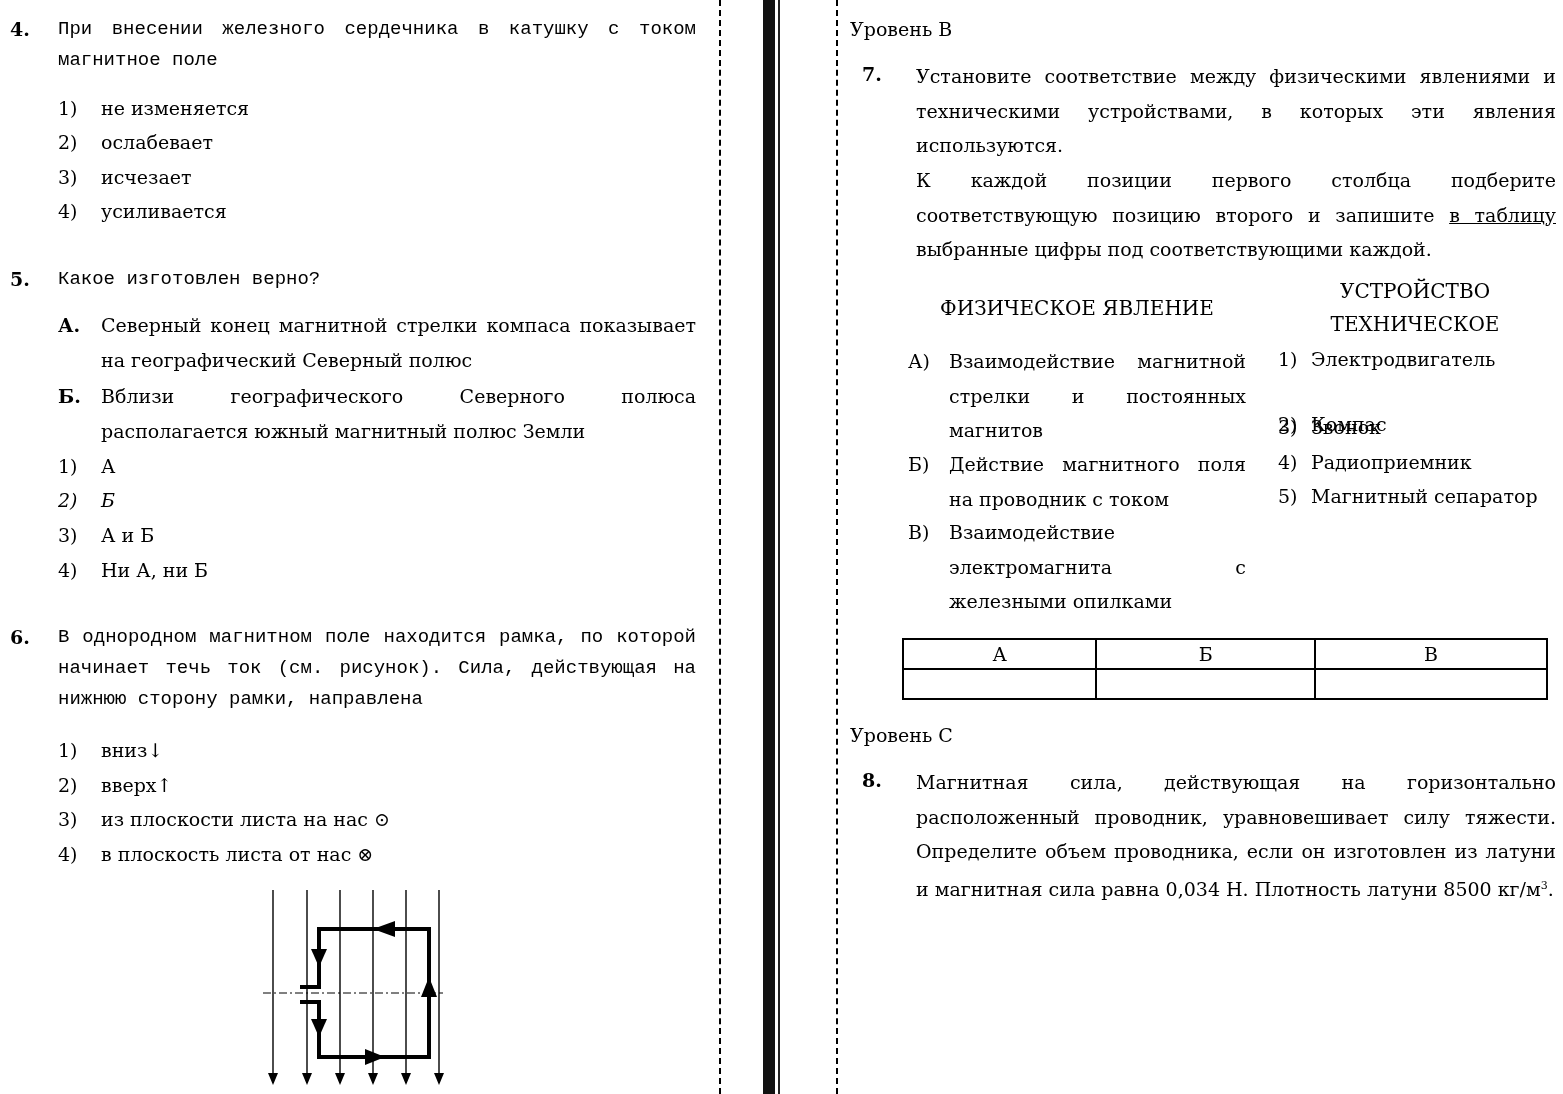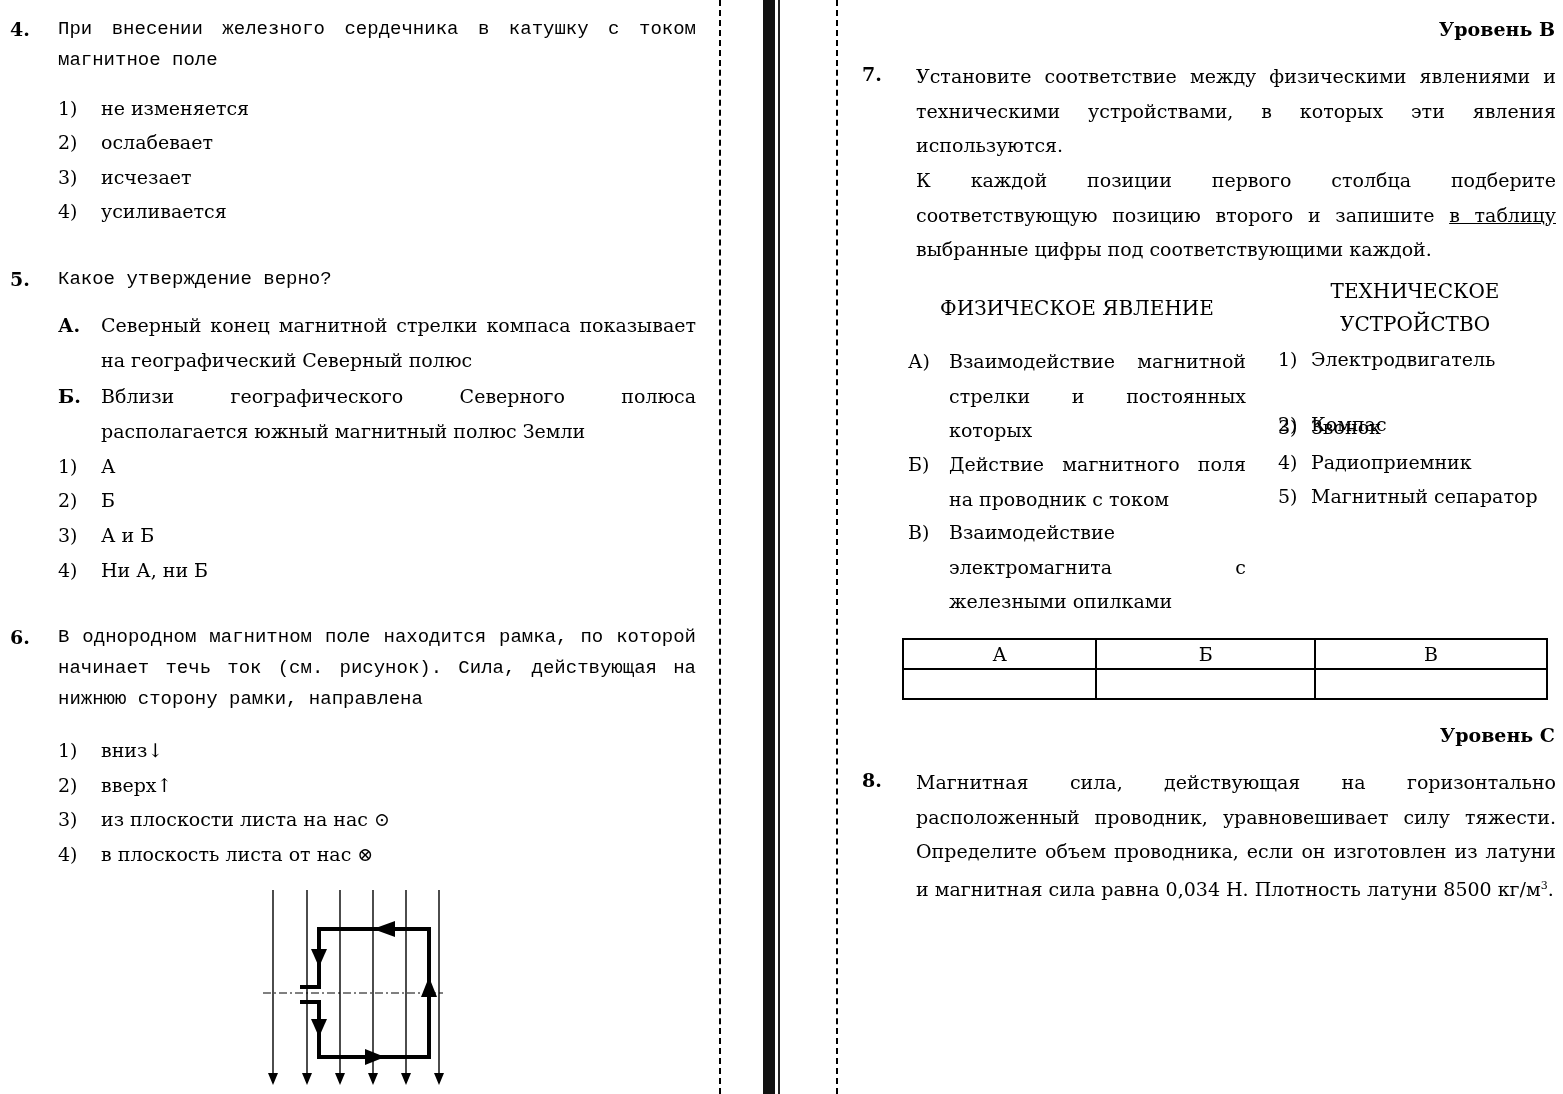--- a/index.html
+++ b/index.html
@@ -17,7 +17,7 @@
   .stmt { position:absolute; left:58px; width:638px; line-height:34.5px; }
   .stmt .n { position:absolute; left:0; font-weight:bold; }
   .stmt .t { display:block; margin-left:43px; text-align:justify; }
-  .r-head { position:absolute; width:705px; text-align:right; font-weight:bold; font-size:19px; }
+  .r-head { position:absolute; width:705px; text-align:left; font-weight:normal; font-size:19px; }
   .r-num { position:absolute; left:12px; font-weight:bold; }
   .r-text { position:absolute; left:58px; width:640px; line-height:34.5px; text-align:justify;margin-left:8px; }
   .col-h { position:absolute; text-align:center; font-size:20px; line-height:33px; }

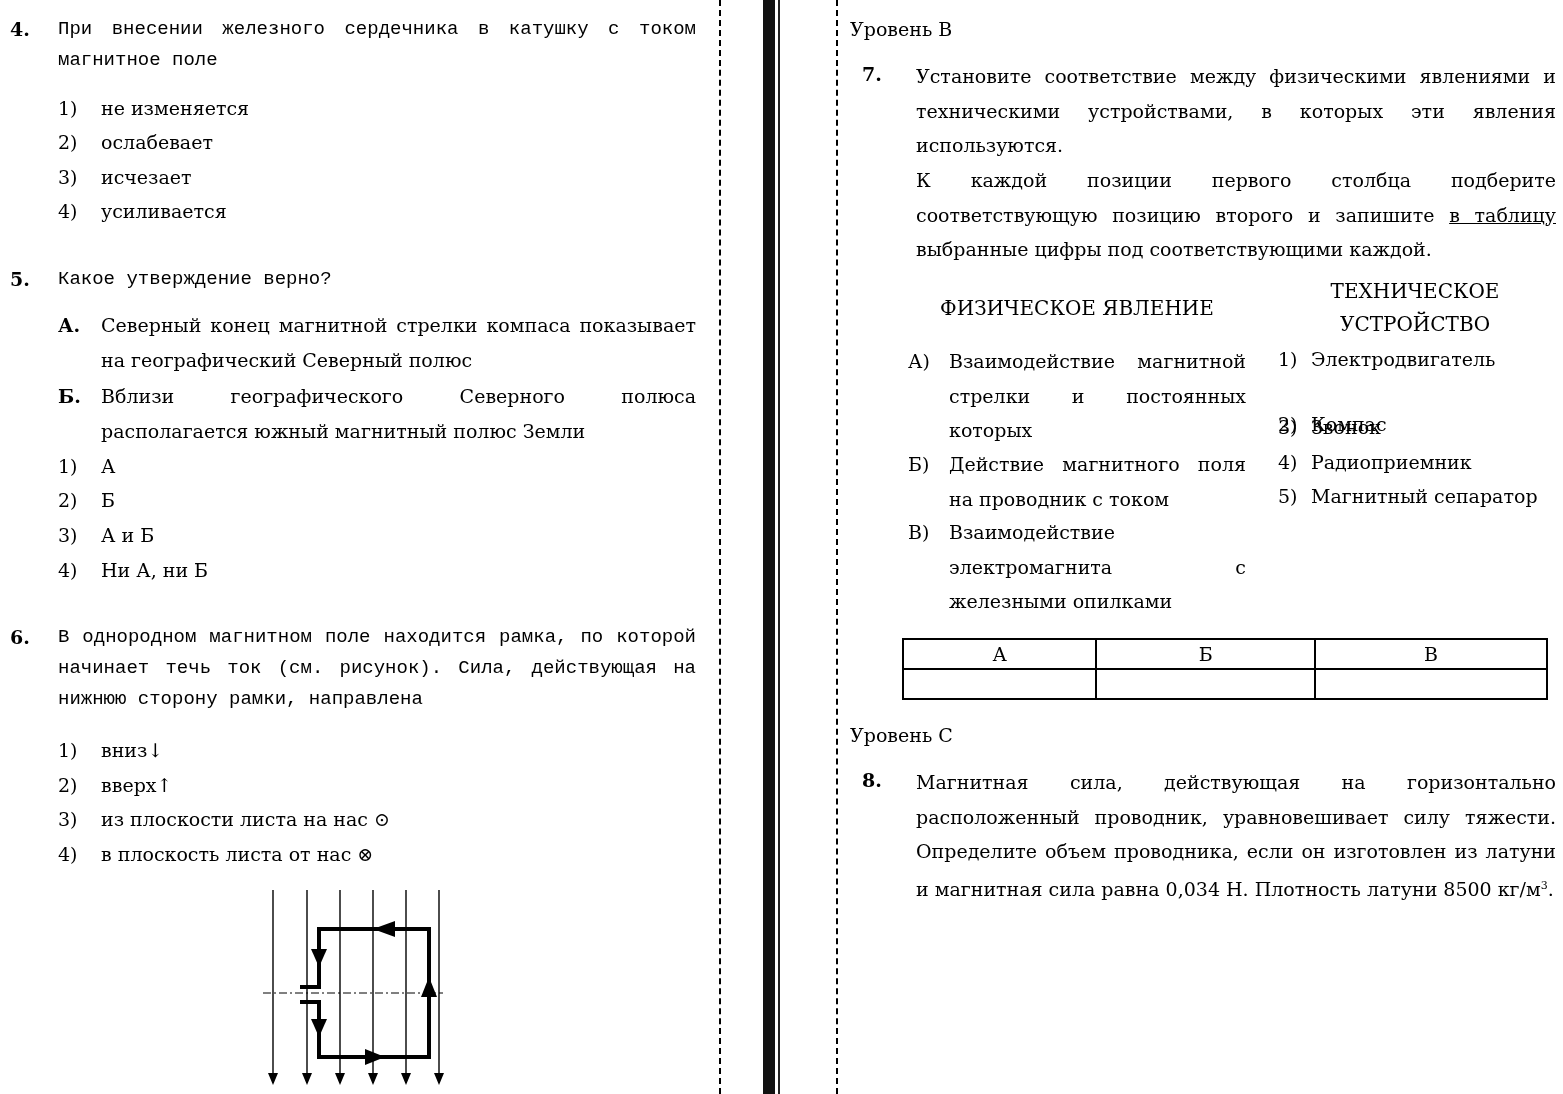--- a/index.html
+++ b/index.html
@@ -52,7 +52,7 @@
 
   <div>
     <span class="q-num" style="top:268px;">5.</span>
-    <div class="q-text" style="top:264px;">Какое утверждение верно?</div>
+    <div class="q-text" style="top:264px;">Какое изготовлен верно?</div>
     <div class="stmt" style="top:308px;">
         <span class="n">А.</span>
         <span class="t">Северный конец магнитной стрелки компаса показывает на географический Северный полюс</span>

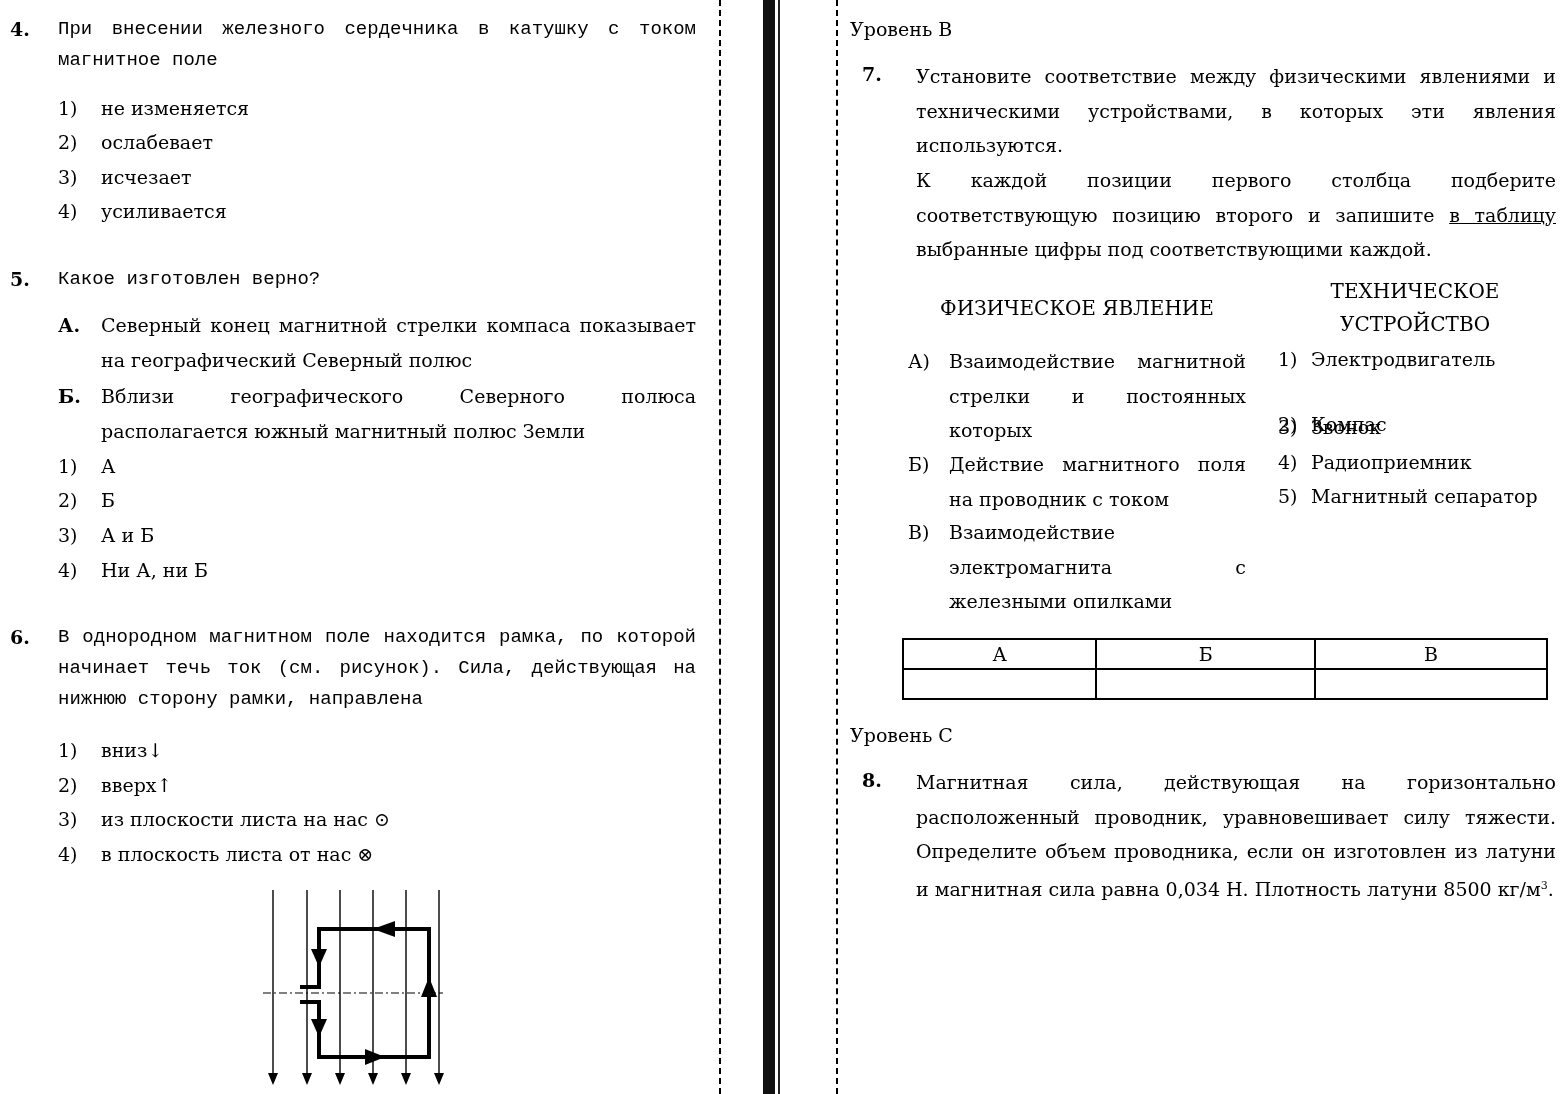--- a/index.html
+++ b/index.html
@@ -124,8 +124,8 @@
 
     <div class="col-h" style="left:58px; width:338px; top:292px;">ФИЗИЧЕСКОЕ ЯВЛЕНИЕ</div>
     <div class="col-h" style="left:430px; width:270px; top:275px;">
+      <div>УСТРОЙСТВО</div>
       <div>ТЕХНИЧЕСКОЕ</div>
-      <div>УСТРОЙСТВО</div>
     </div>
 
     <div class="phen" style="top:344px;">

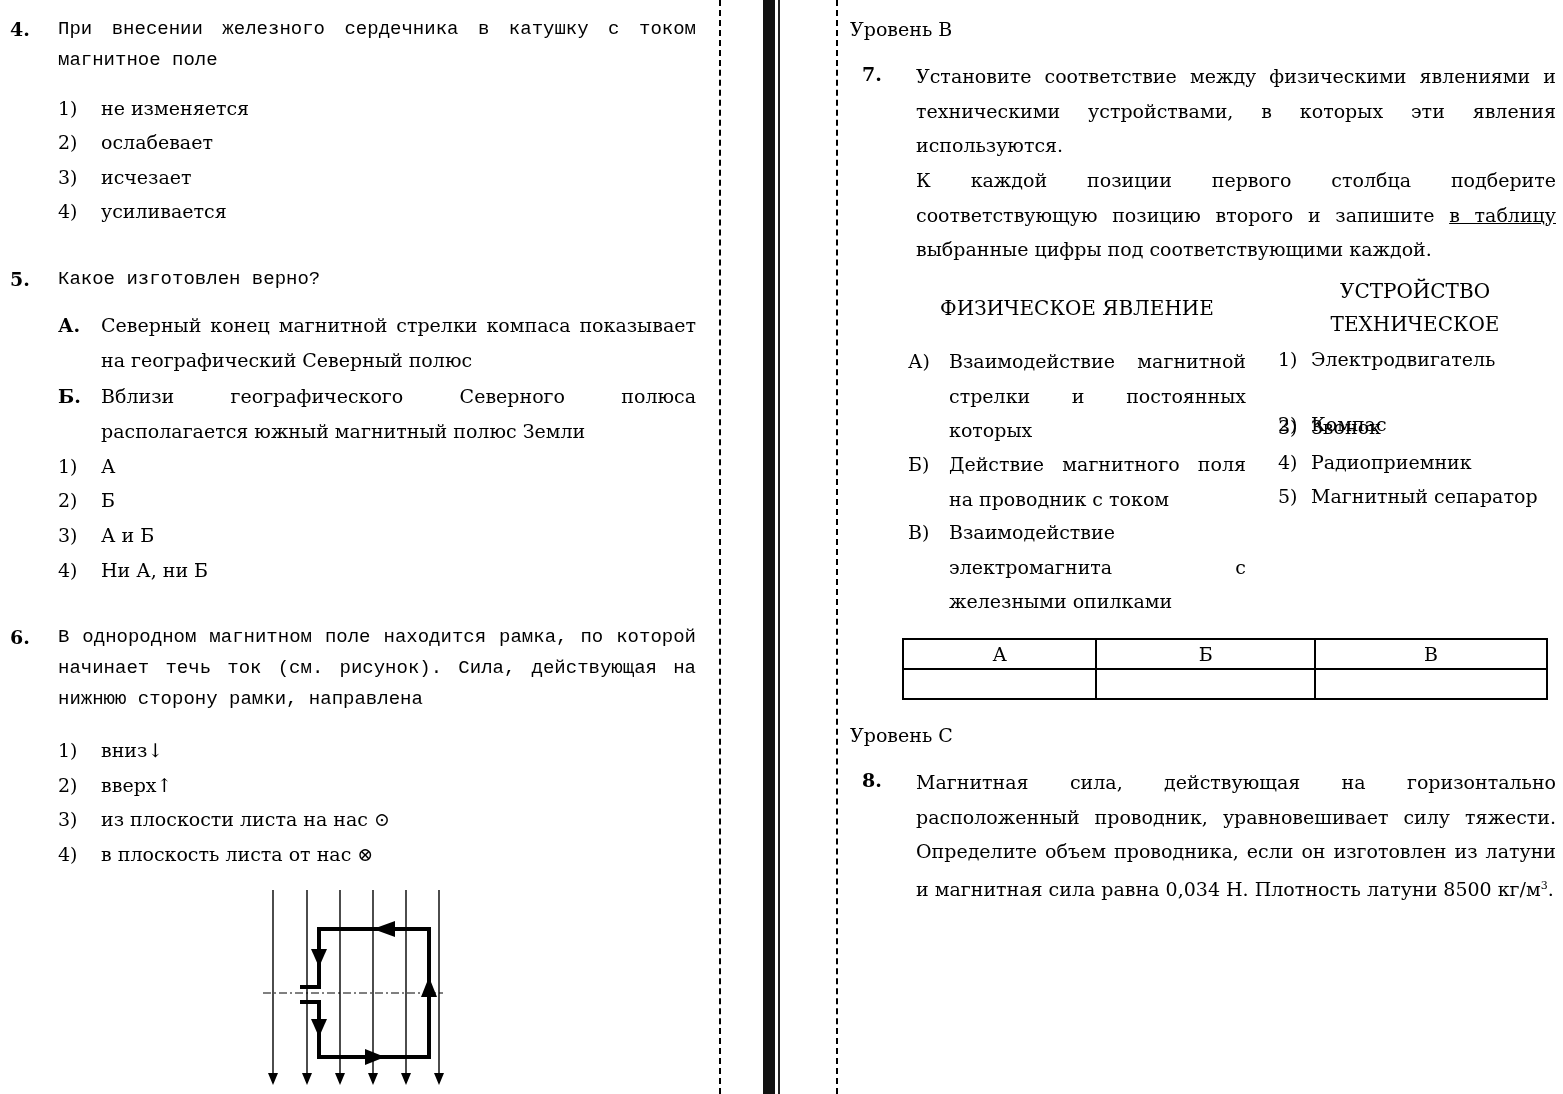--- a/index.html
+++ b/index.html
@@ -130,7 +130,7 @@
 
     <div class="phen" style="top:344px;">
         <span class="n">А)</span>
-        <span class="t">Взаимодействие магнитной стрелки и постоянных которых</span>
+        <span class="t">Взаимодействие магнитной стрелки и постоянных магнитов</span>
       </div>
     <div class="phen" style="top:447px;">
         <span class="n">Б)</span>

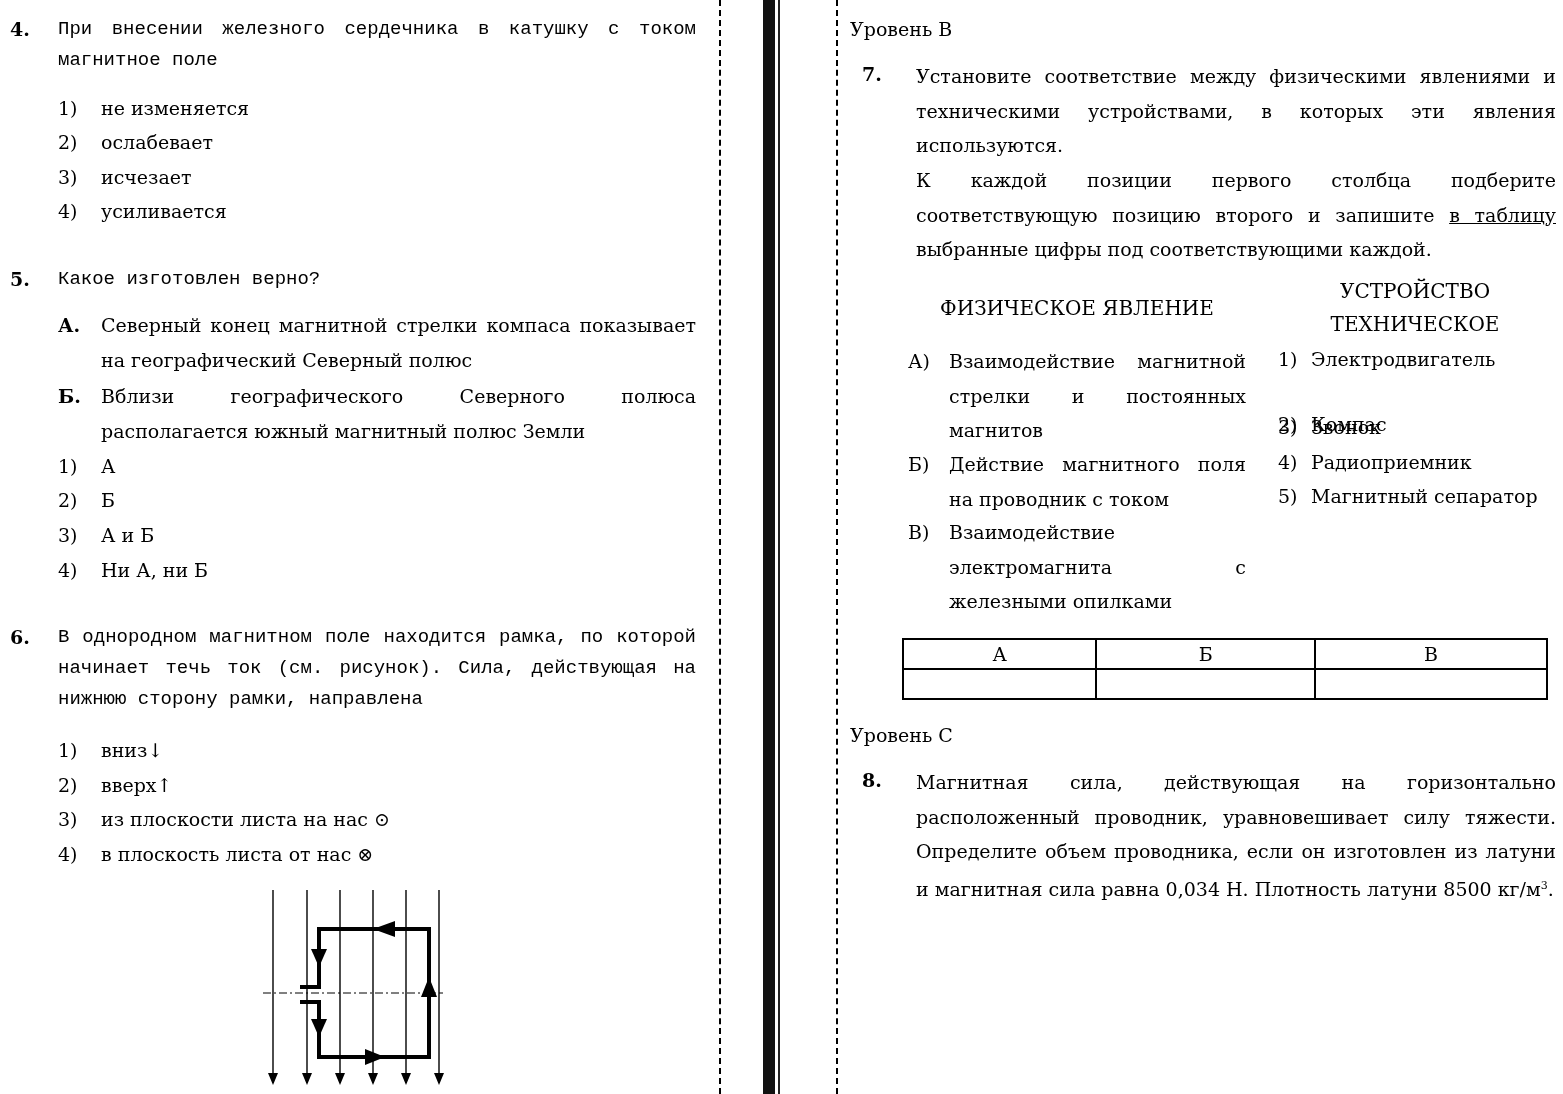--- a/index.html
+++ b/index.html
@@ -62,7 +62,7 @@
         <span class="t">Вблизи географического Северного полюса располагается южный магнитный полюс Земли</span>
       </div>
     <div class="opt" style="top:455px;"><span class="n">1)</span><span>А</span></div>
-    <div class="opt" style="top:489px;"><span class="n">2)</span><span>Б</span></div>
+    <div class="opt" style="top:489px;font-style:italic;"><span class="n">2)</span><span>Б</span></div>
     <div class="opt" style="top:524px;"><span class="n">3)</span><span>А и Б</span></div>
     <div class="opt" style="top:559px;"><span class="n">4)</span><span>Ни А, ни Б</span></div>
   </div>

